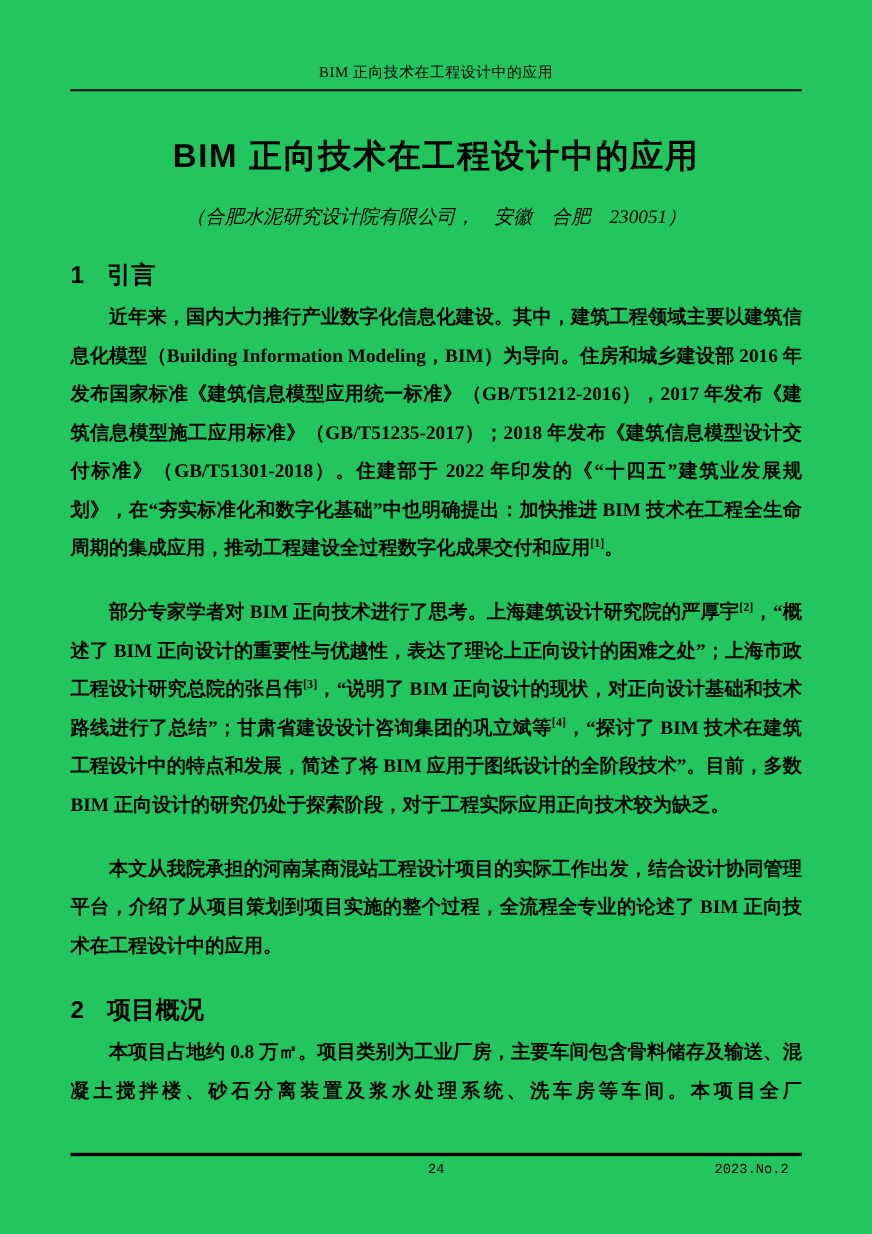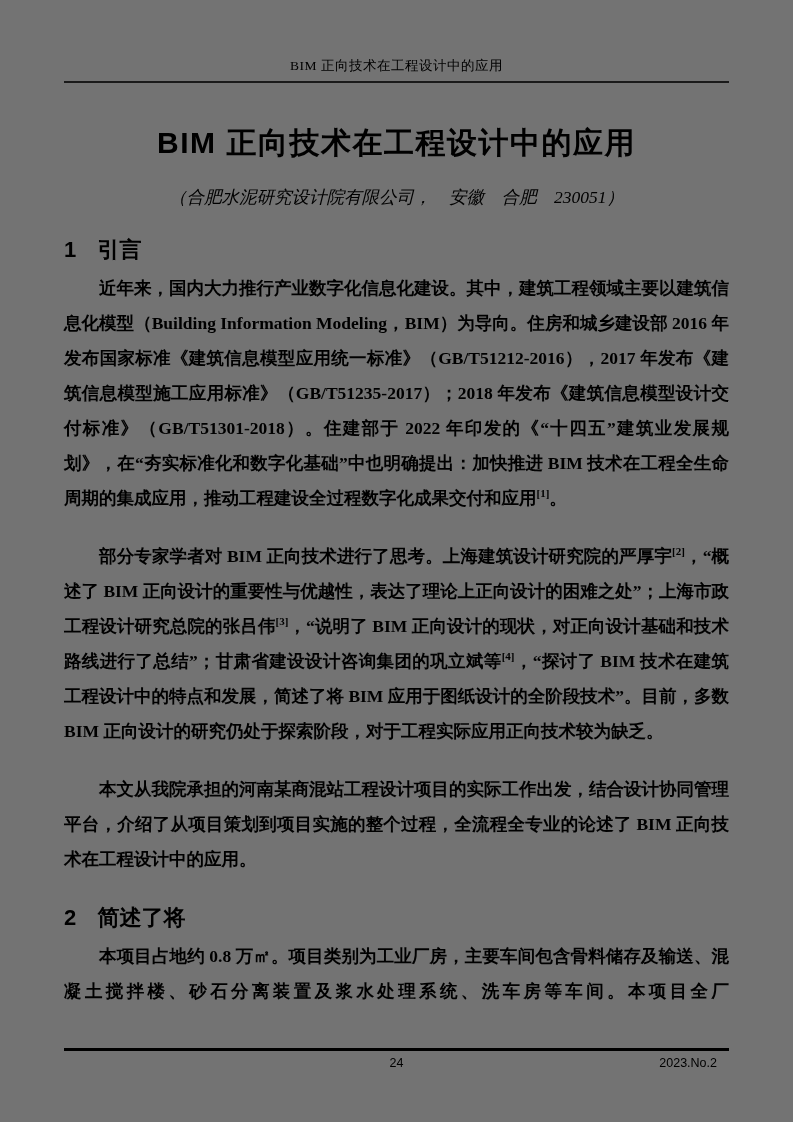--- a/index.html
+++ b/index.html
@@ -11,7 +11,7 @@
     position: relative;
     width: 793px;
     height: 1122px;
-    background: #737373;
+    background: #22c55e;
     color: #000000;
     font-family: "Liberation Serif", "DejaVu Serif", serif;
     overflow: hidden;

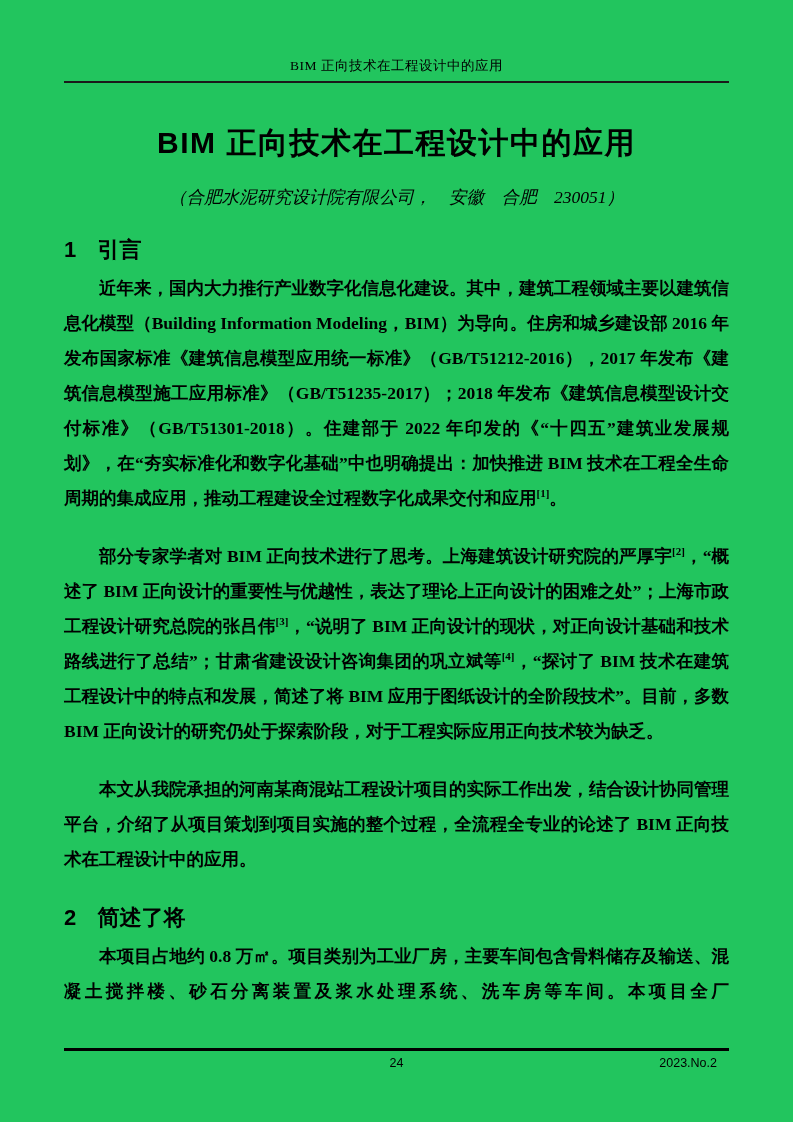--- a/index.html
+++ b/index.html
@@ -148,7 +148,7 @@
 
     <h2 class="section-heading">
       <span class="sec-num">2</span>
-      <span class="sec-title">简述了将</span>
+      <span class="sec-title">项目概况</span>
     </h2>
 
     <p class="body-para first-after-heading truncated">本项目占地约 0.8 万㎡。项目类别为工业厂房，主要车间包含骨料储存及输送、混凝土搅拌楼、砂石分离装置及浆水处理系统、洗车房等车间。本项目全厂</p>

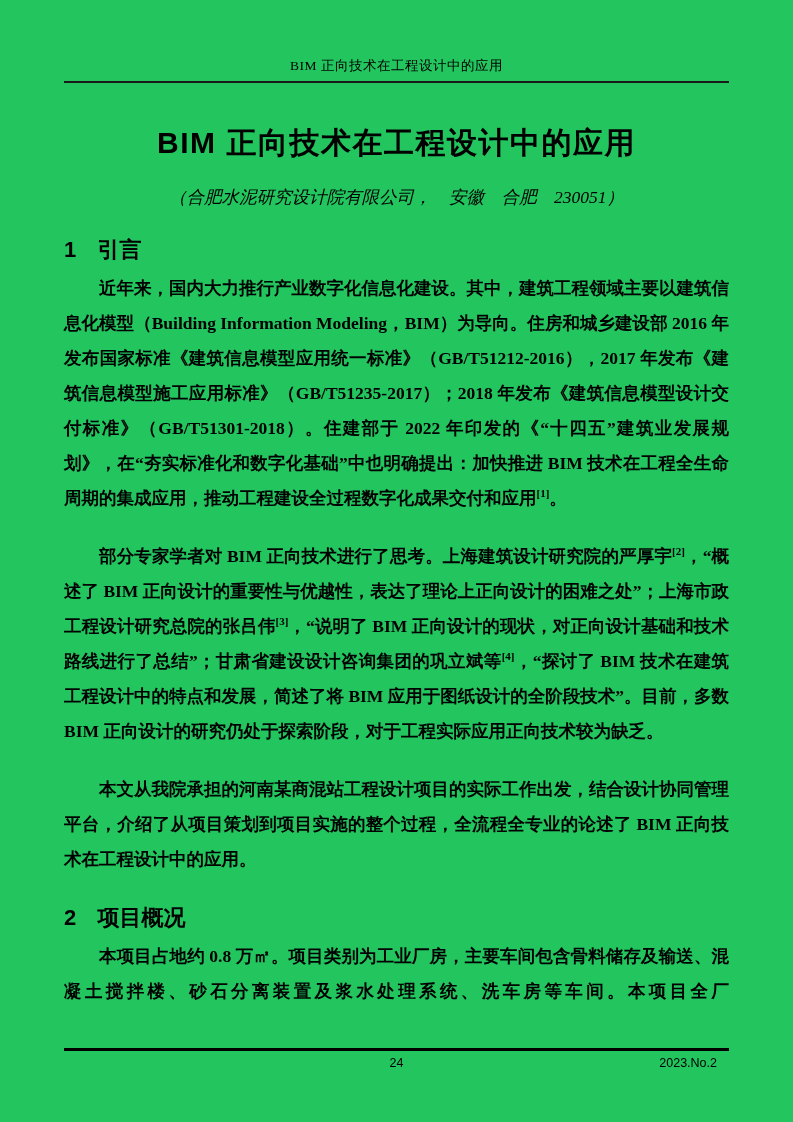--- a/index.html
+++ b/index.html
@@ -106,7 +106,7 @@
     position: relative;
     height: 18px;
     margin-top: 3px;
-    font-family: Liberation Sans, sans-serif;
+    font-family: Liberation Mono, monospace;
     font-size: 12.5px;
     line-height: 18px;
   }

